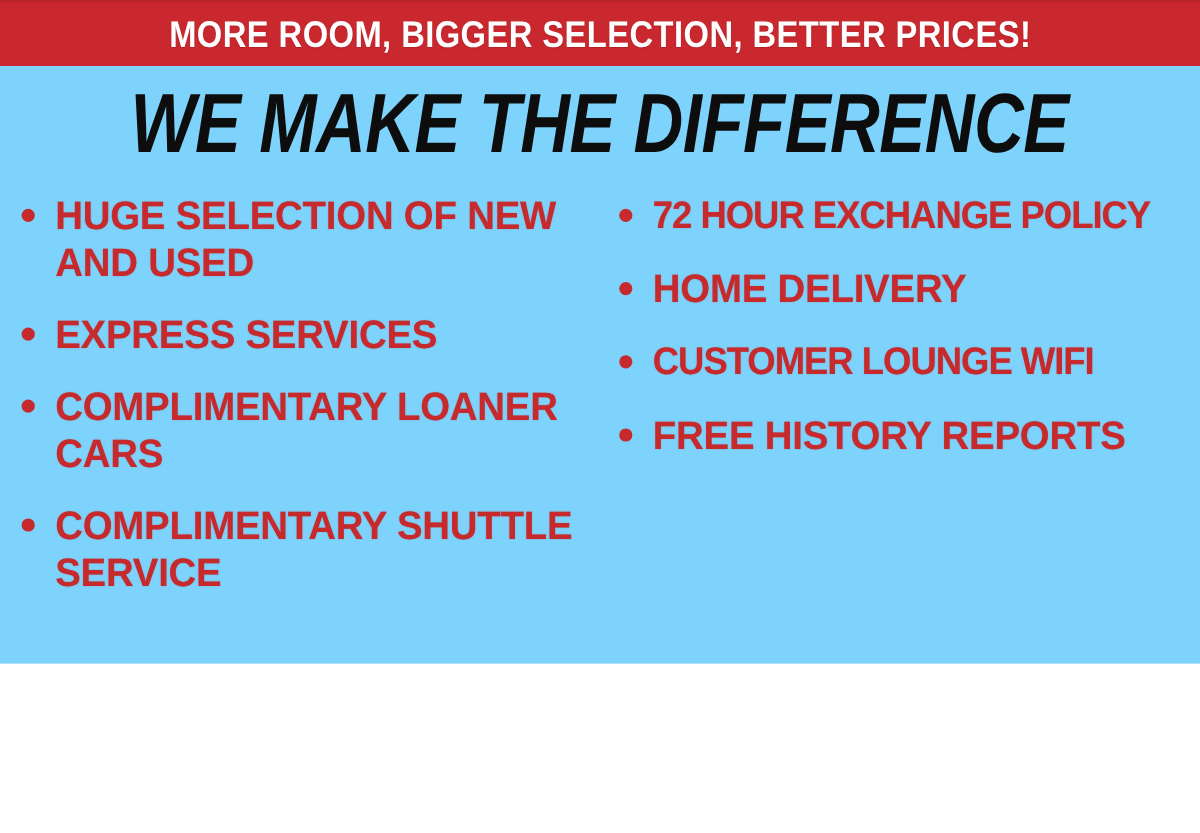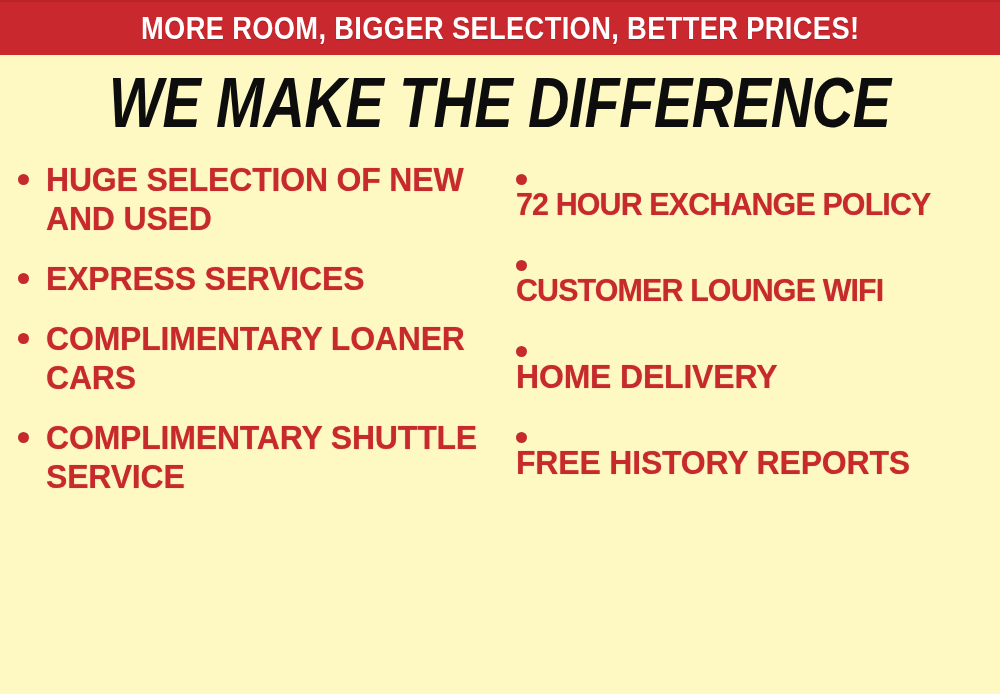--- a/index.html
+++ b/index.html
@@ -16,8 +16,8 @@
   .poster {
     position: relative;
     width: 1000px;
-    height: 694px;
-    background: #fef9c3;
+    height: 553px;
+    background: #7dd3fc;
     box-sizing: border-box;
   }
 

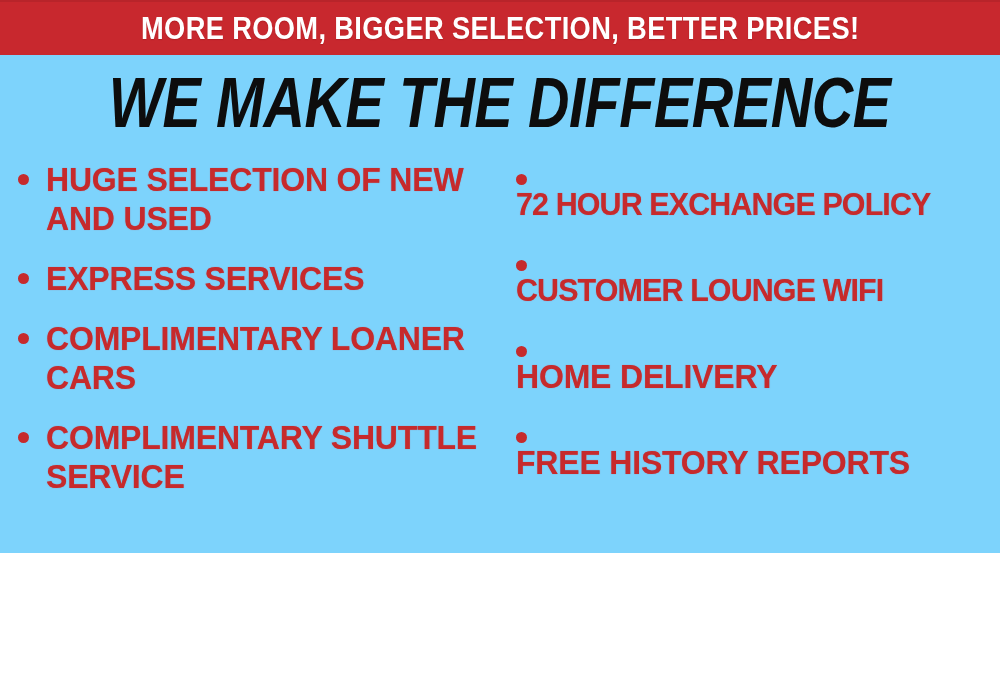--- a/index.html
+++ b/index.html
@@ -91,7 +91,7 @@
     margin-bottom: 20px;
   }
   .col-left .bullet  { margin-bottom: 21px; }
-  .col-right .bullet { margin-bottom: 22px; flex-direction: column; }
+  .col-right .bullet { margin-bottom: 22px; }
 
   .dot {
     flex: 0 0 auto;

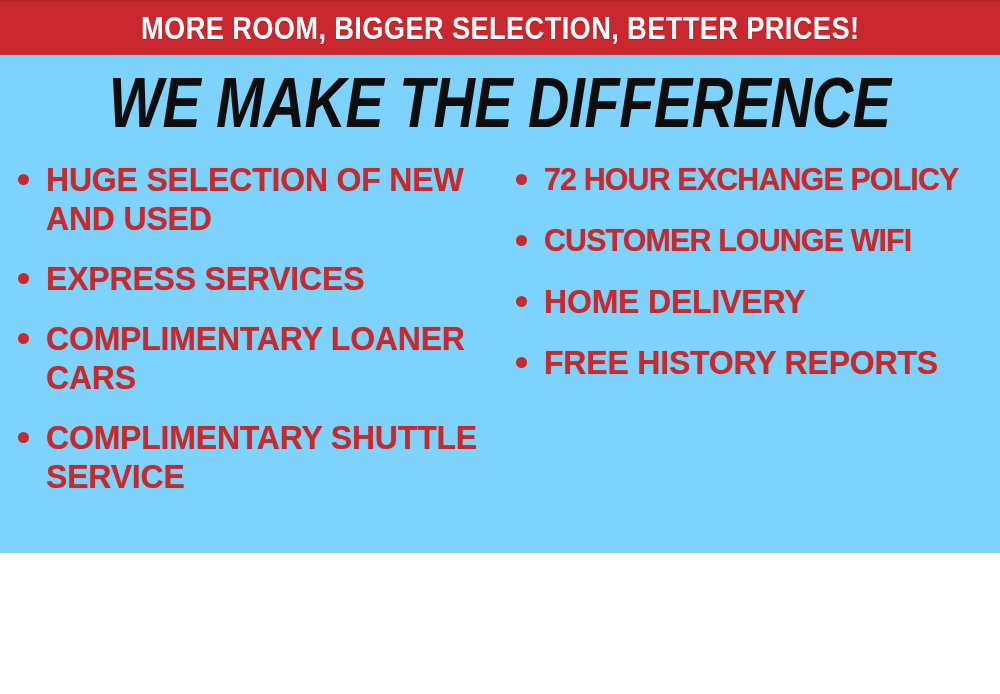--- a/index.html
+++ b/index.html
@@ -169,12 +169,12 @@
 
       <div class="bullet">
         <span class="dot"></span>
-        <span class="bullet-label tight">CUSTOMER LOUNGE WIFI</span>
+        <span class="bullet-label">HOME DELIVERY</span>
       </div>
 
       <div class="bullet">
         <span class="dot"></span>
-        <span class="bullet-label">HOME DELIVERY</span>
+        <span class="bullet-label tight">CUSTOMER LOUNGE WIFI</span>
       </div>
 
 

